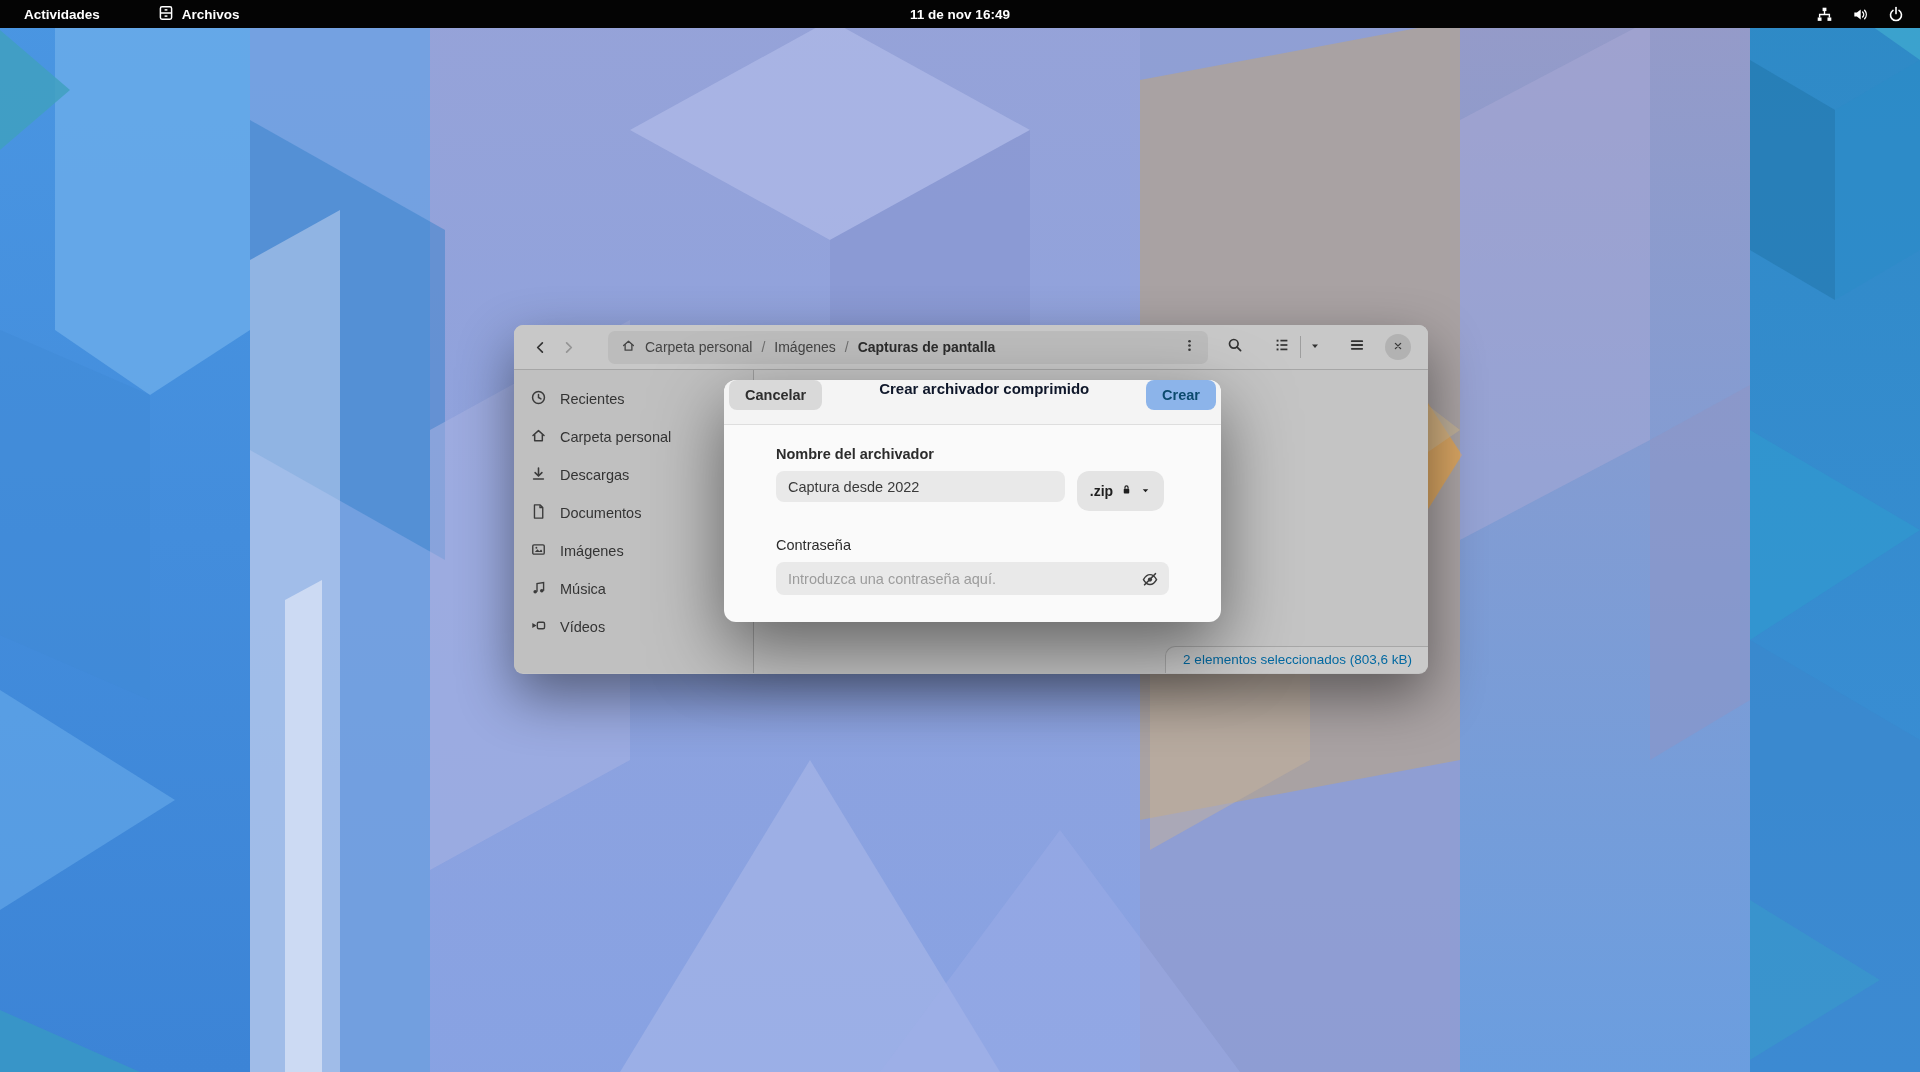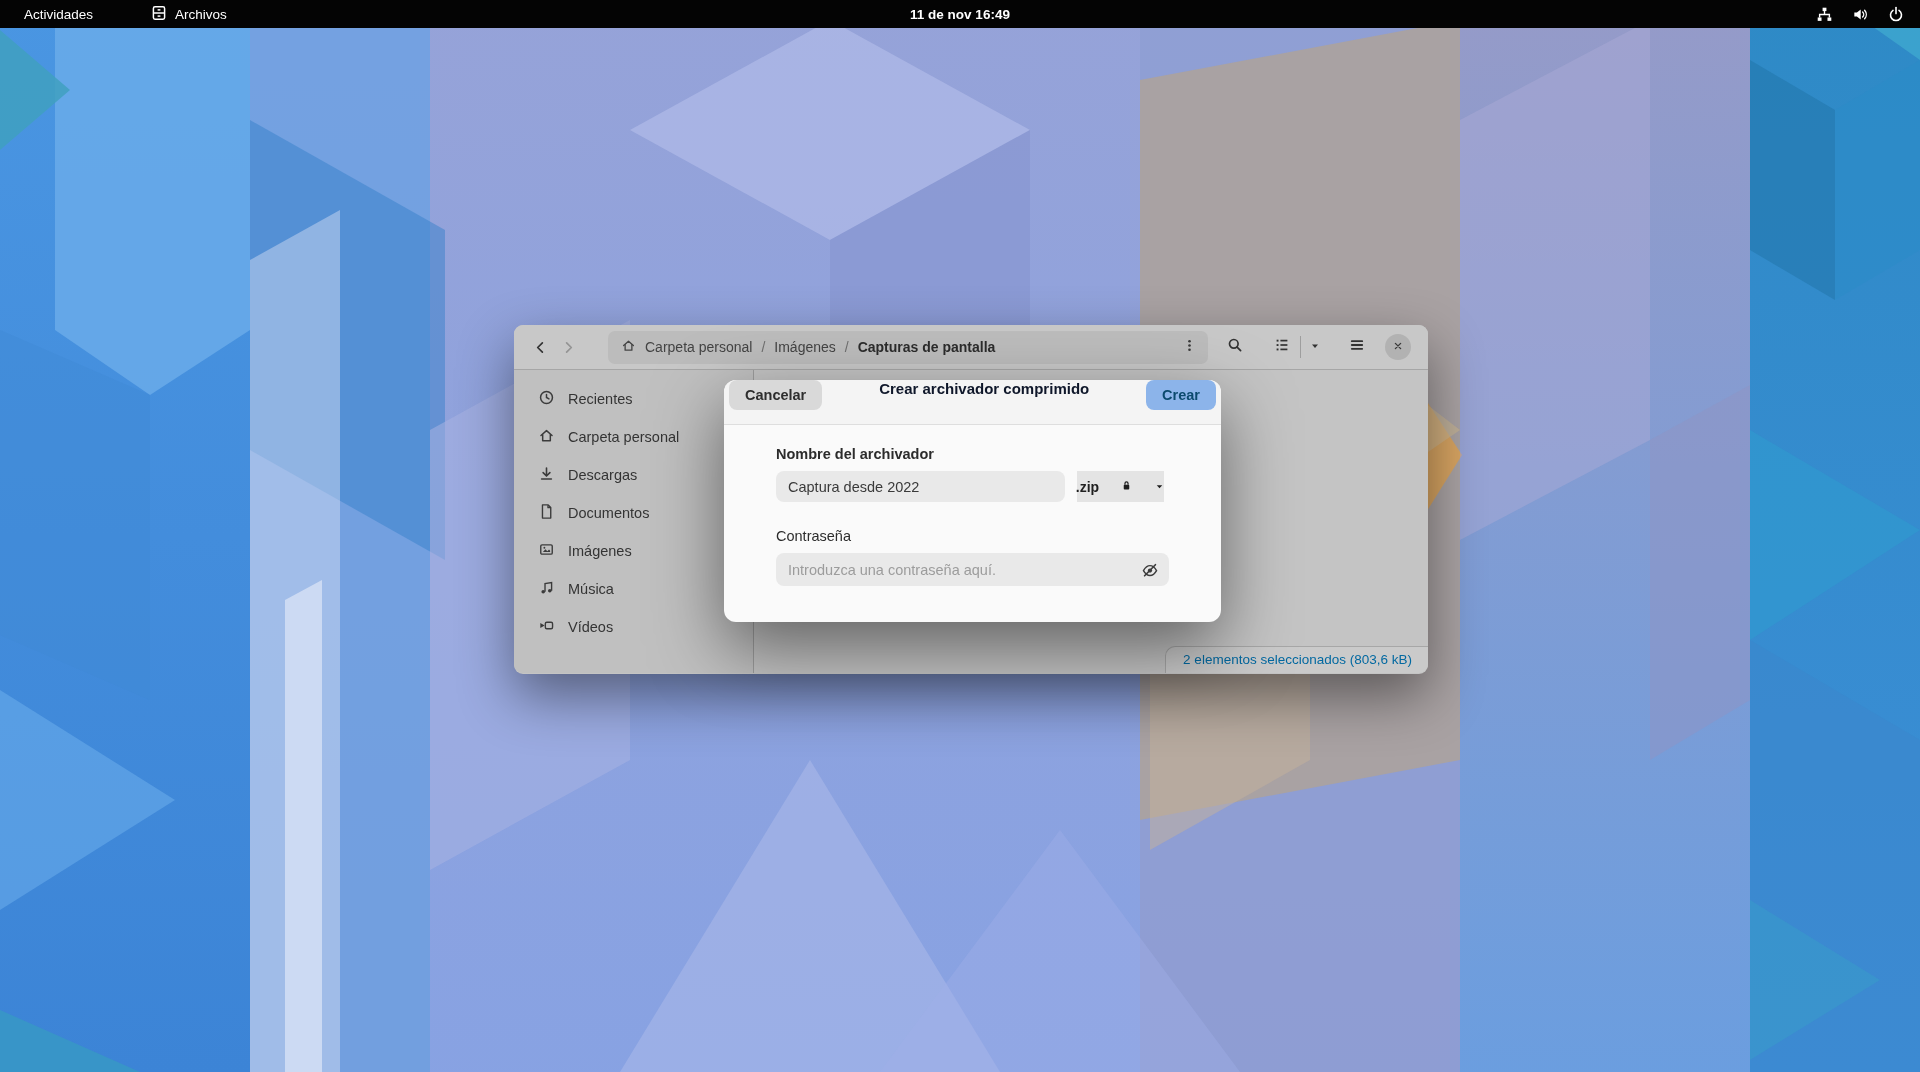--- a/index.html
+++ b/index.html
@@ -14,7 +14,7 @@
   .topbar { position:absolute; top:0; left:0; width:1920px; height:28px;
     background:#040404; color:#ffffff; display:flex; align-items:center; z-index:50; }
   .tb-left { display:flex; align-items:center; gap:46px; margin-left:18px; }
-  .tb-item { display:flex; align-items:center; gap:8px; font-size:13.5px; font-weight:400;
+  .tb-item { display:flex; align-items:center; gap:8px; font-size:13.5px; font-weight:700;
     color:#fff; padding:12px 6px; height:28px; cursor:default; }
   .tb-clock { position:absolute; left:0; right:0; text-align:center; font-size:13.5px;
     font-weight:700; pointer-events:none; }

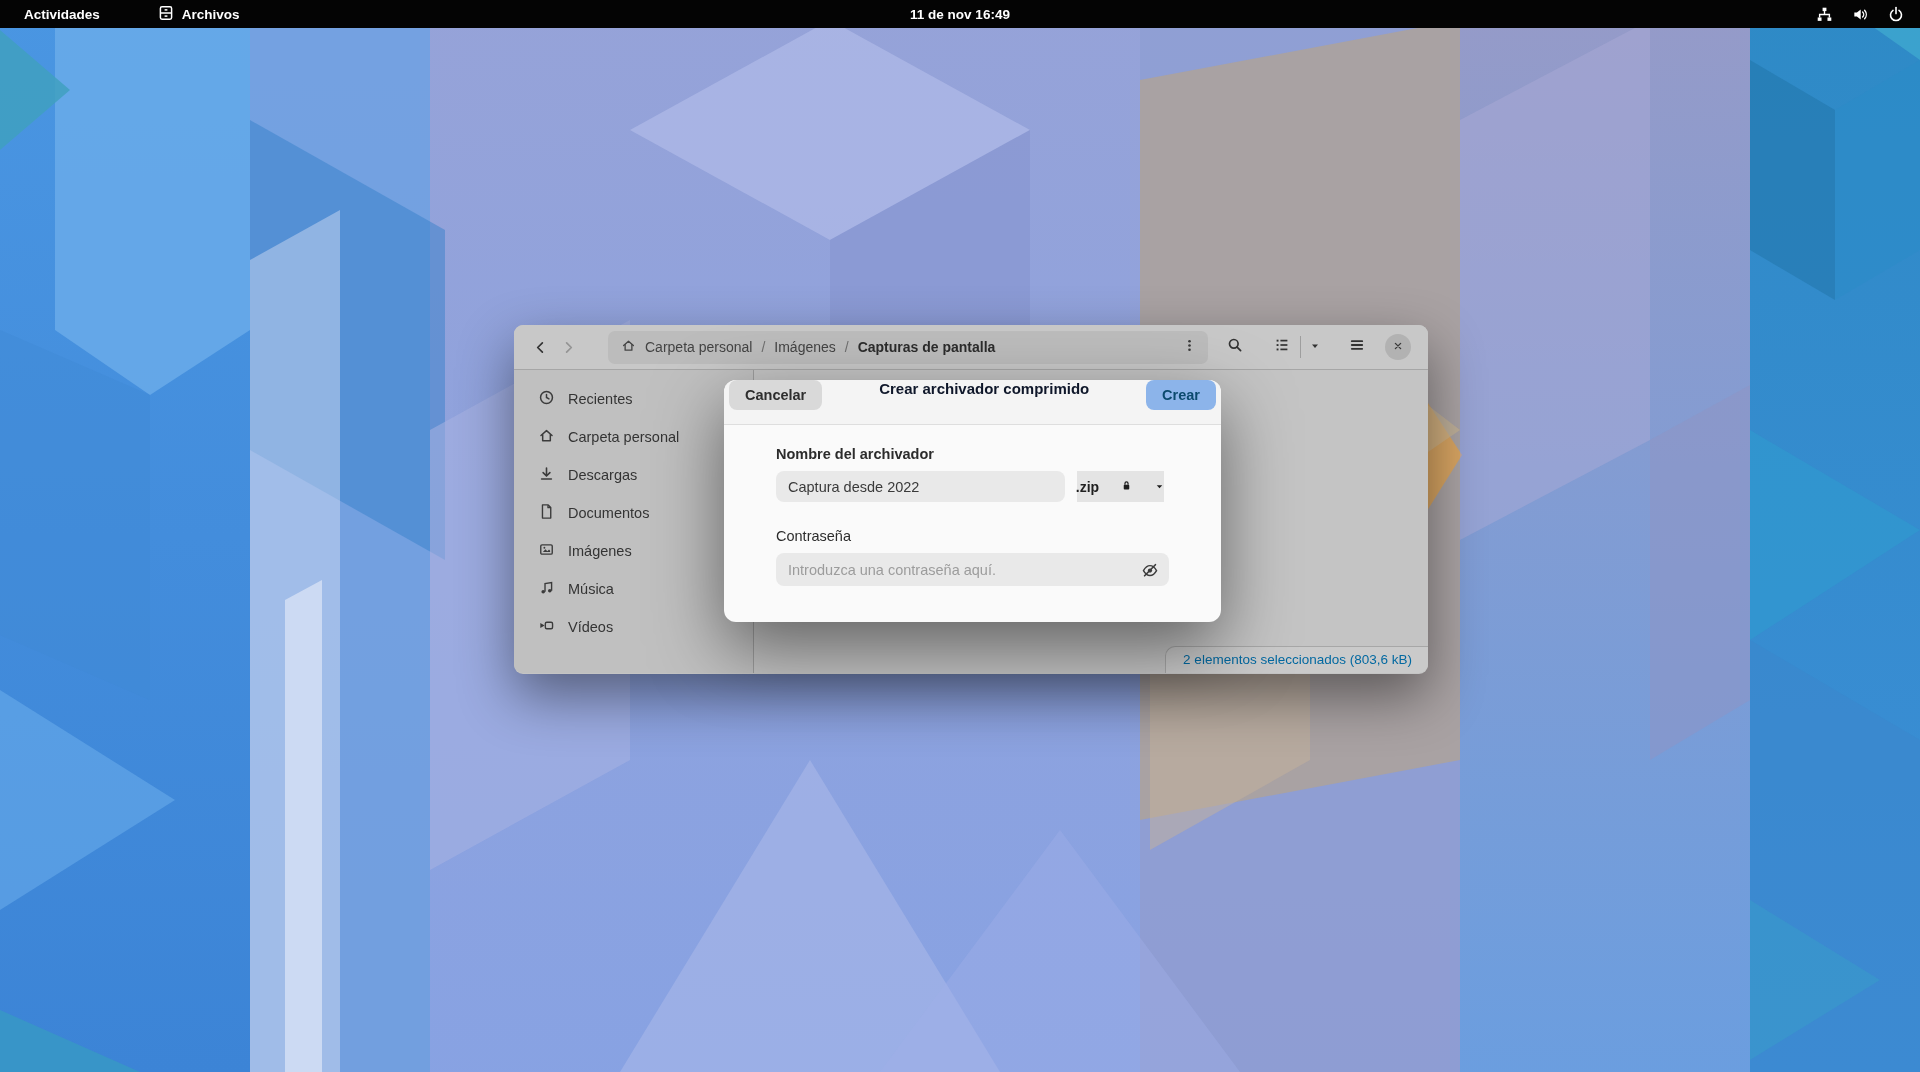--- a/index.html
+++ b/index.html
@@ -52,7 +52,7 @@
   .fbody { display:flex; height:303px; }
   .sidebar { width:240px; background:#c0c0c0; border-right:1px solid #9d9d9d;
     border-radius:0 0 0 9px; padding-top:10px; }
-  .side-item { height:38px; display:flex; align-items:center; gap:13px; padding:0 24px;
+  .side-item { height:38px; display:flex; align-items:center; gap:13px; padding:0 16px;
     font-size:14.5px; color:#343434; }
   .side-item svg { flex:0 0 auto; color:#3b3b3b; }
   .content { position:relative; flex:1; background:#c4c4c4; border-radius:0 0 9px 0; }

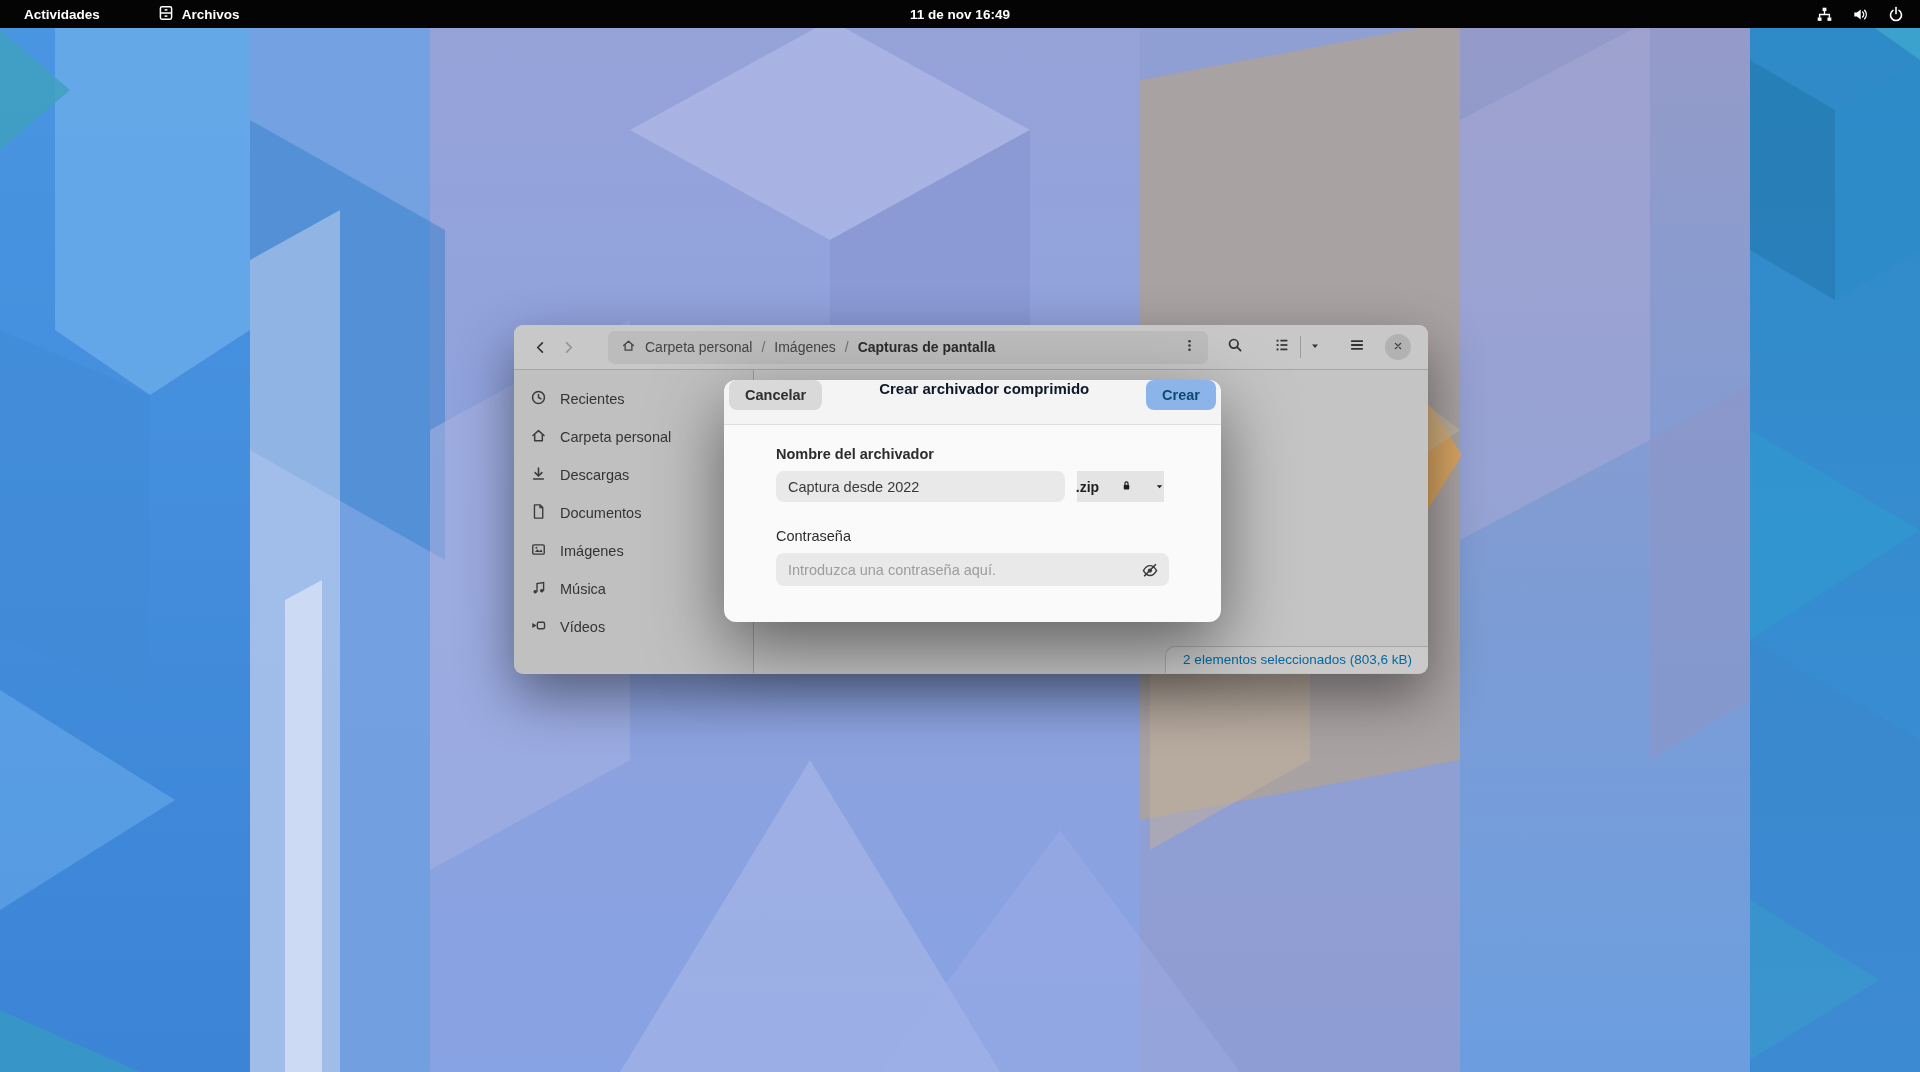--- a/index.html
+++ b/index.html
@@ -79,8 +79,8 @@
   .text-input { background:#e9e9e9; border:none; border-radius:8px; height:31px;
     font-family:inherit; font-size:14.5px; color:#3a3a3a; padding:0 12px; outline:none; }
   .name-input { width:289px; }
-  .zip-btn { width:87px; height:31px; background:#e4e4e4; border:none; border-radius:0;
-    display:flex; align-items:center; justify-content:center; gap:21px; cursor:pointer;
+  .zip-btn { width:87px; height:40px; background:#e4e4e4; border:none; border-radius:12px;
+    display:flex; align-items:center; justify-content:center; gap:7px; cursor:pointer;
     font-family:inherit; font-size:14px; font-weight:700; color:#1f1f1f; }
   .pw-label { margin-top:26px; }
   .pw-wrap { position:relative; margin-top:9px; }

